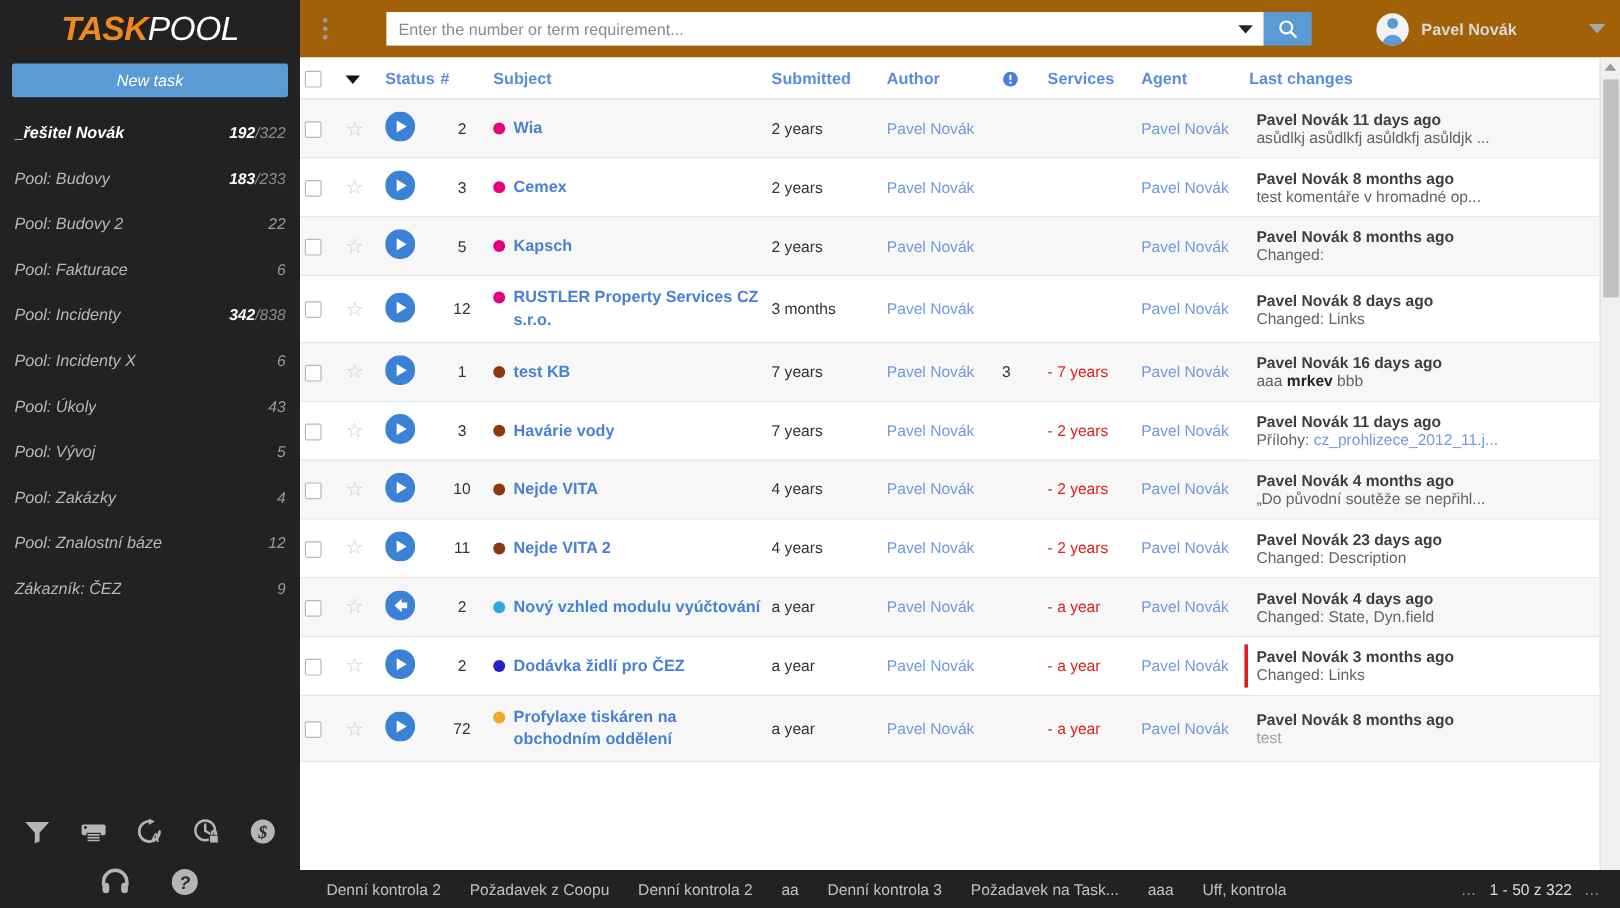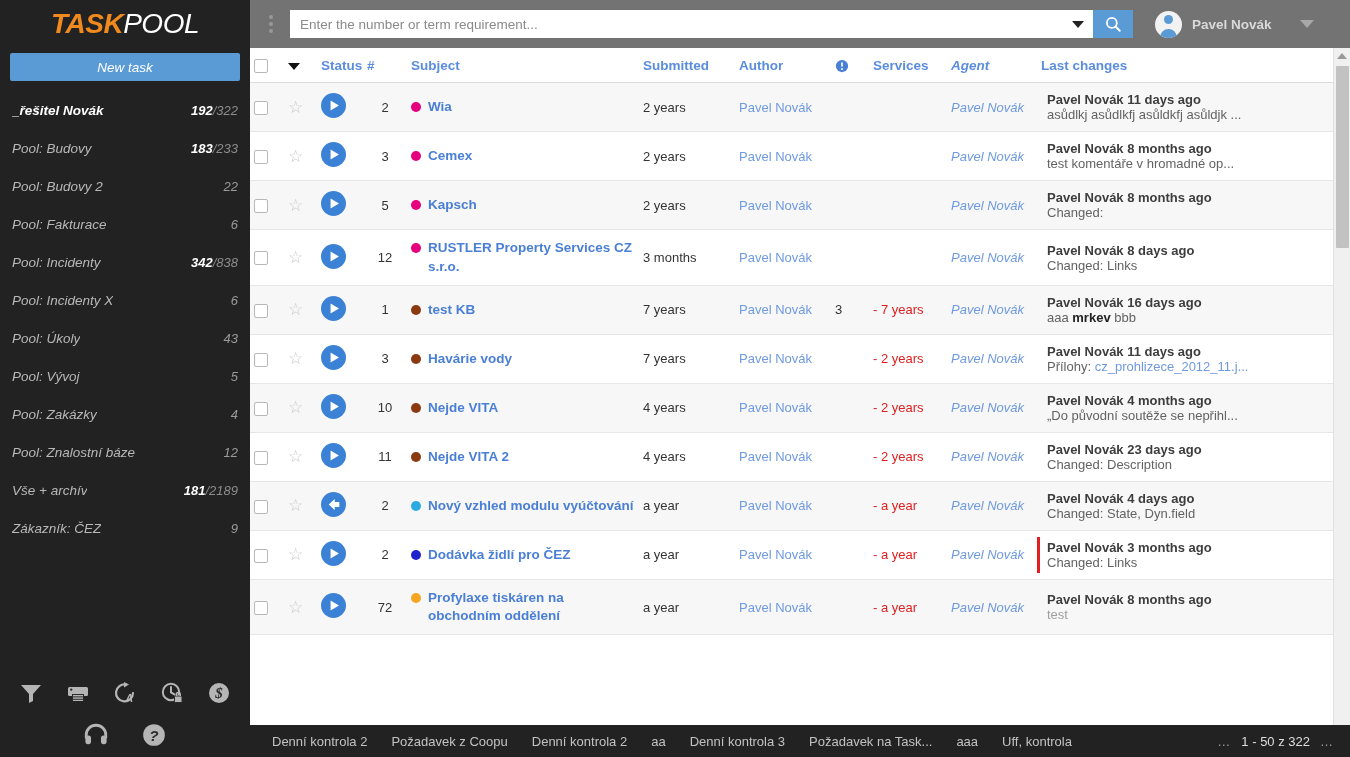--- a/index.html
+++ b/index.html
@@ -86,10 +86,11 @@
   
   #topbar {
     height: 48px;
-    background: #737373;
+    background: #a16207;
     display: flex; align-items: center;
     padding: 0 12px 0 10px;
     flex: 0 0 48px;
+    gap: 32px;
   }
   .kebab {
     width: 22px; height: 26px;

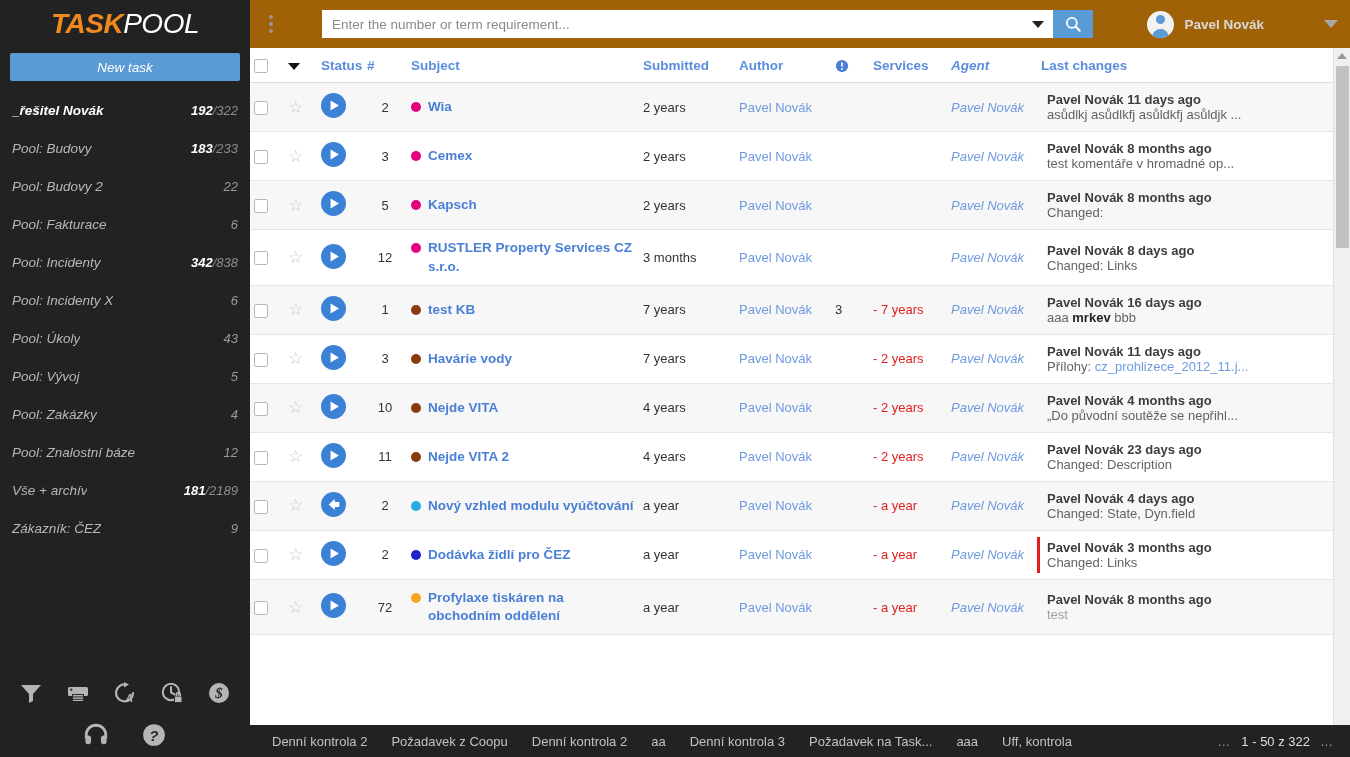--- a/index.html
+++ b/index.html
@@ -201,7 +201,7 @@
   .col-auth  { width: 96px; }
   .col-prio  { width: 38px; }
   .col-dead  { width: 78px; }
-  .col-agent { width: 90px; font-style: italic; }
+  .col-agent { width: 90px; }
   .col-last  { width: auto; }
 
   .chk {

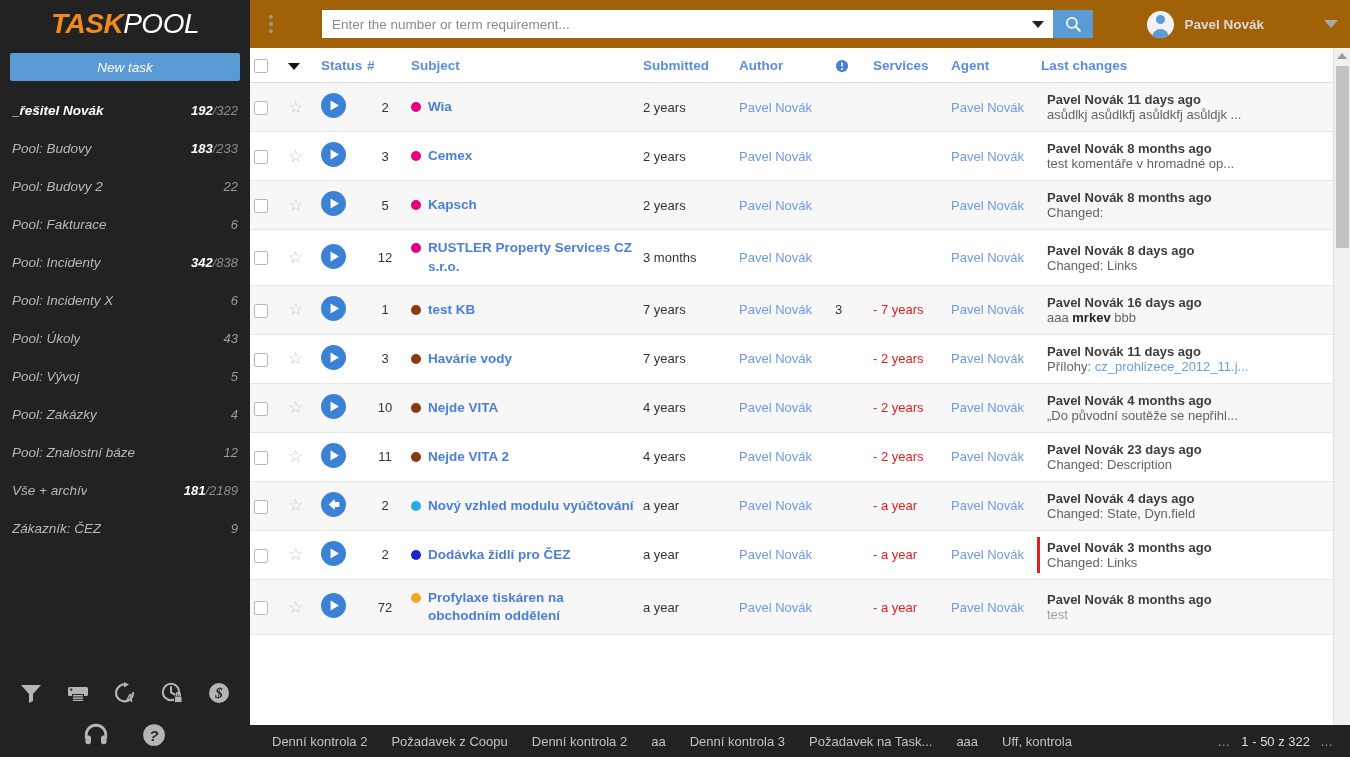--- a/index.html
+++ b/index.html
@@ -328,10 +328,6 @@
         <div class="nav-item">
           <span class="nav-label">Pool: Znalostní báze</span>
           <span class="nav-count plain">12</span>
-        </div>
-        <div class="nav-item">
-          <span class="nav-label">Vše + archív</span>
-          <span class="nav-count"><span class="cnt-a">181</span><span class="cnt-sep">/</span><span class="cnt-b">2189</span></span>
         </div>
         <div class="nav-item">
           <span class="nav-label">Zákazník: ČEZ</span>

